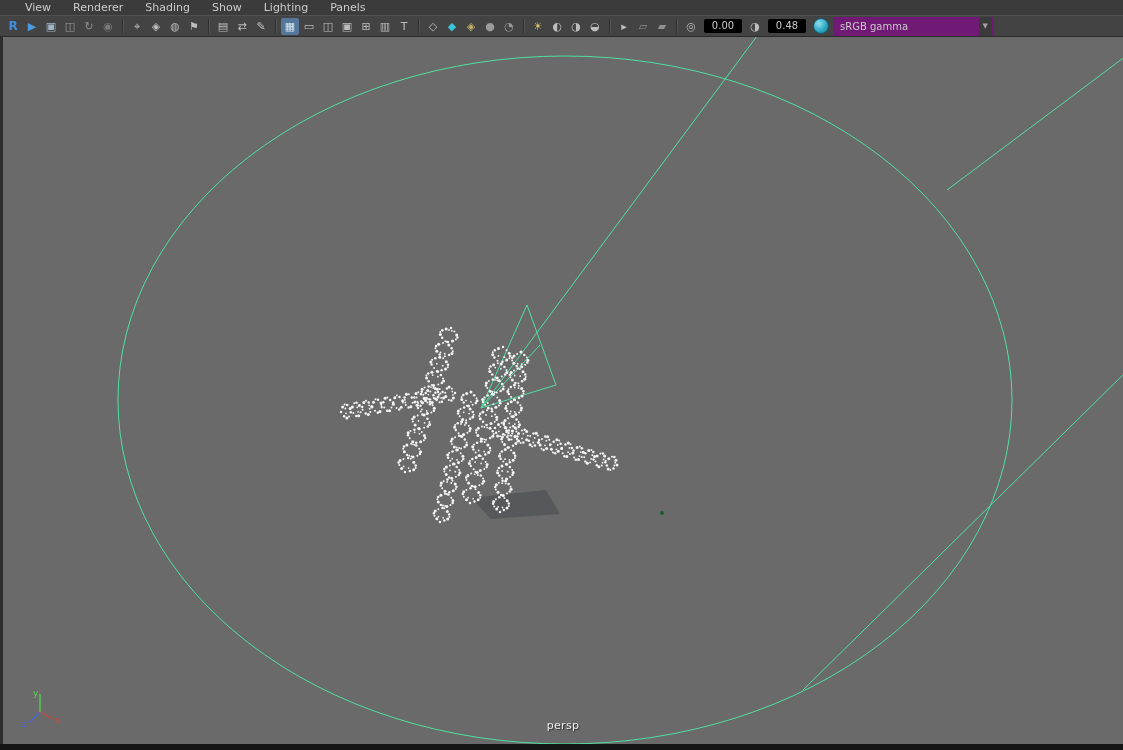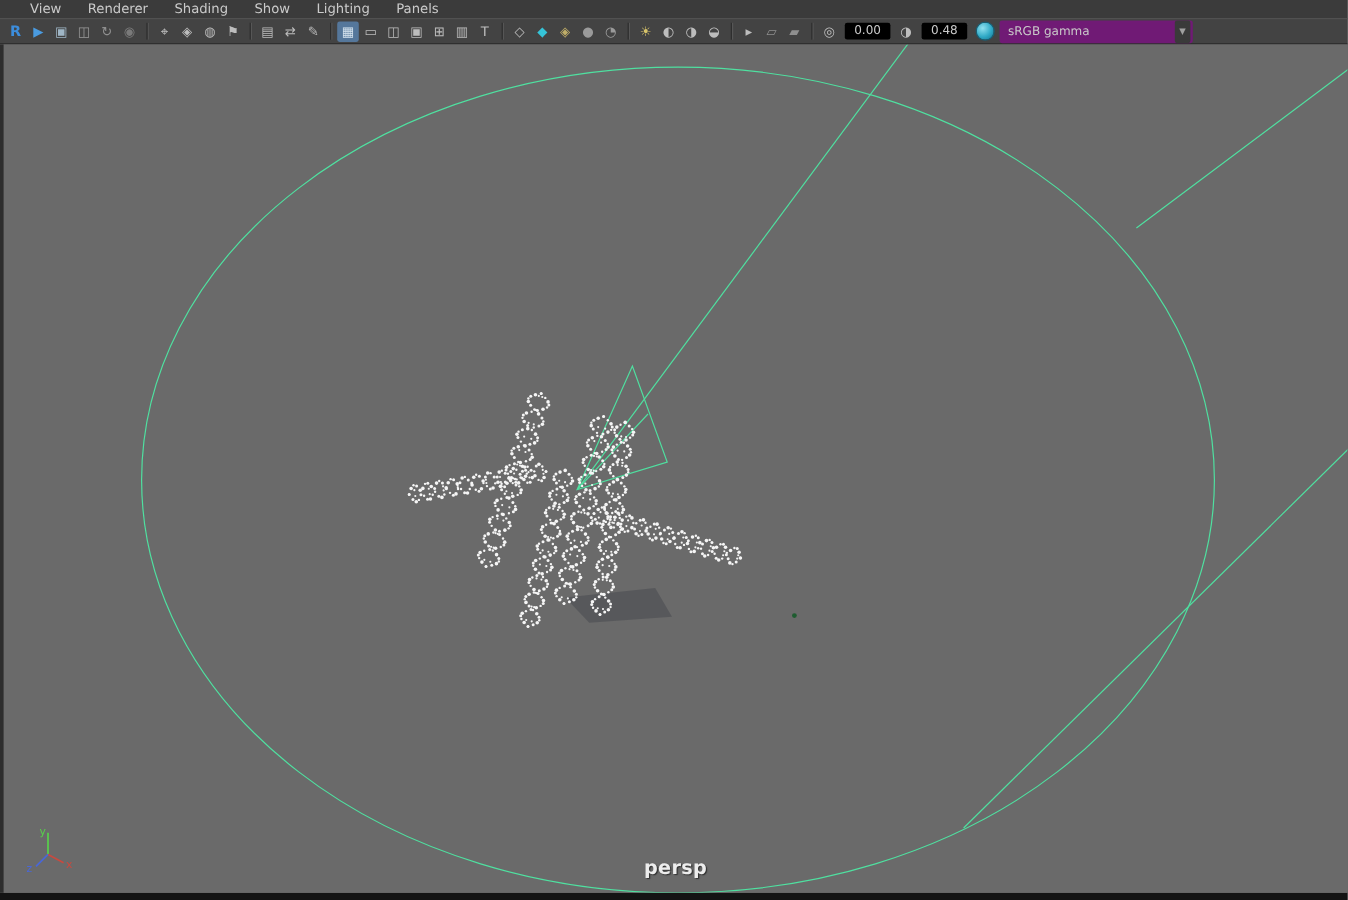--- a/index.html
+++ b/index.html
@@ -64,7 +64,7 @@
   .viewport svg { display:block; }
   .camera-label {
     position:absolute; left:50%; bottom:12px; transform:translateX(-50%);
-    color:#ededed; font-size:16px; font-weight:bold; letter-spacing:.3px;
+    color:#ededed; font-size:11px; font-weight:normal; letter-spacing:.3px;
     text-shadow:1px 1px 1px rgba(0,0,0,.55);
   }
   .bottom-strip { height:6px; background:#141414; }

